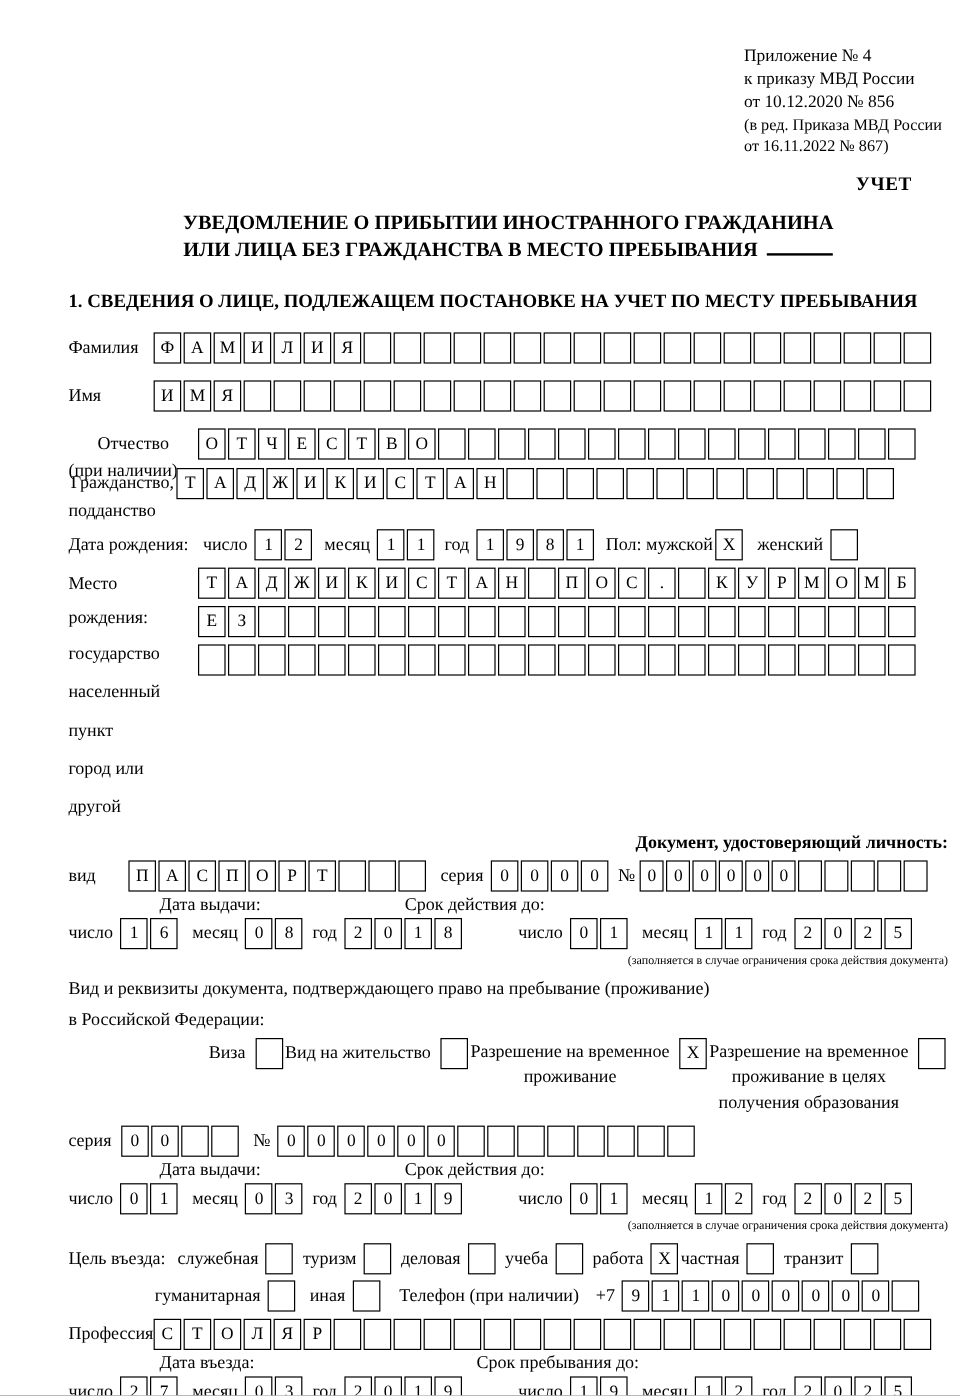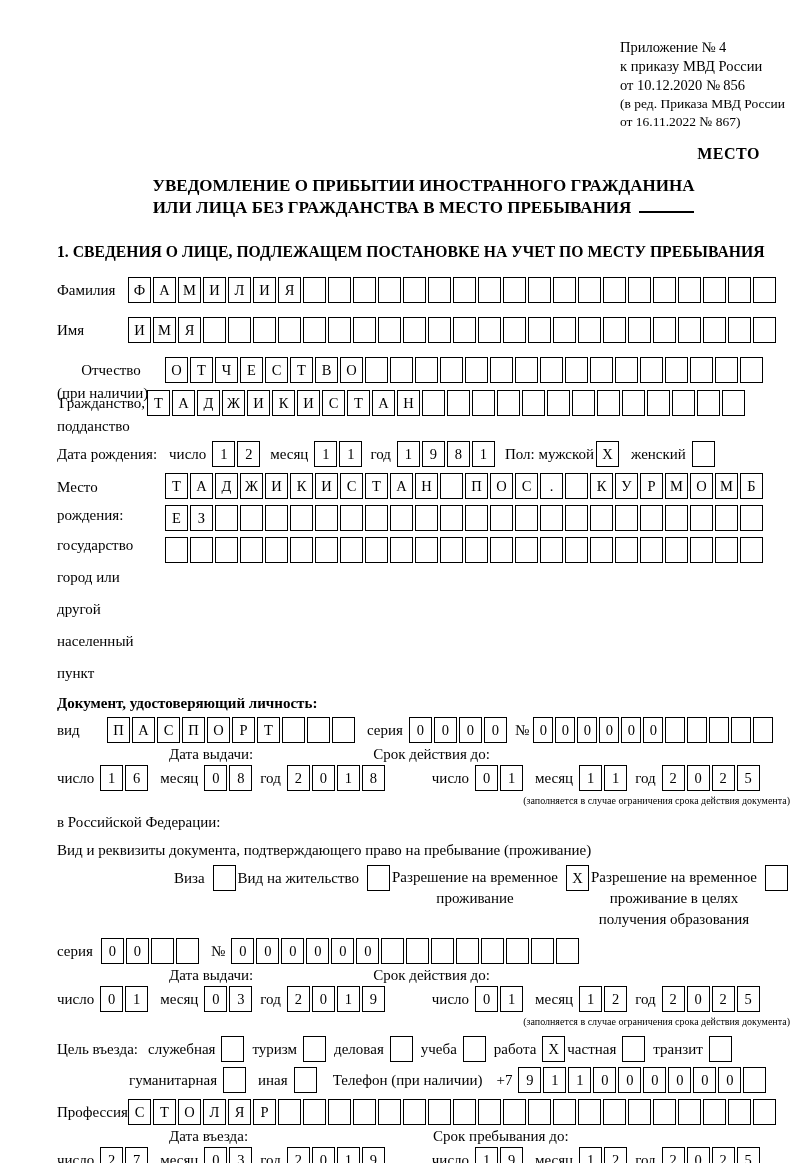--- a/index.html
+++ b/index.html
@@ -73,7 +73,7 @@
     <div class="sub">(в ред. Приказа МВД России</div>
     <div class="sub">от 16.11.2022 № 867)</div>
   </div>
-  <div class="forma">МЕСТО</div>
+  <div class="forma">УЧЕТ</div>
 
   <div class="title">
     <div>УВЕДОМЛЕНИЕ О ПРИБЫТИИ ИНОСТРАННОГО ГРАЖДАНИНА</div>

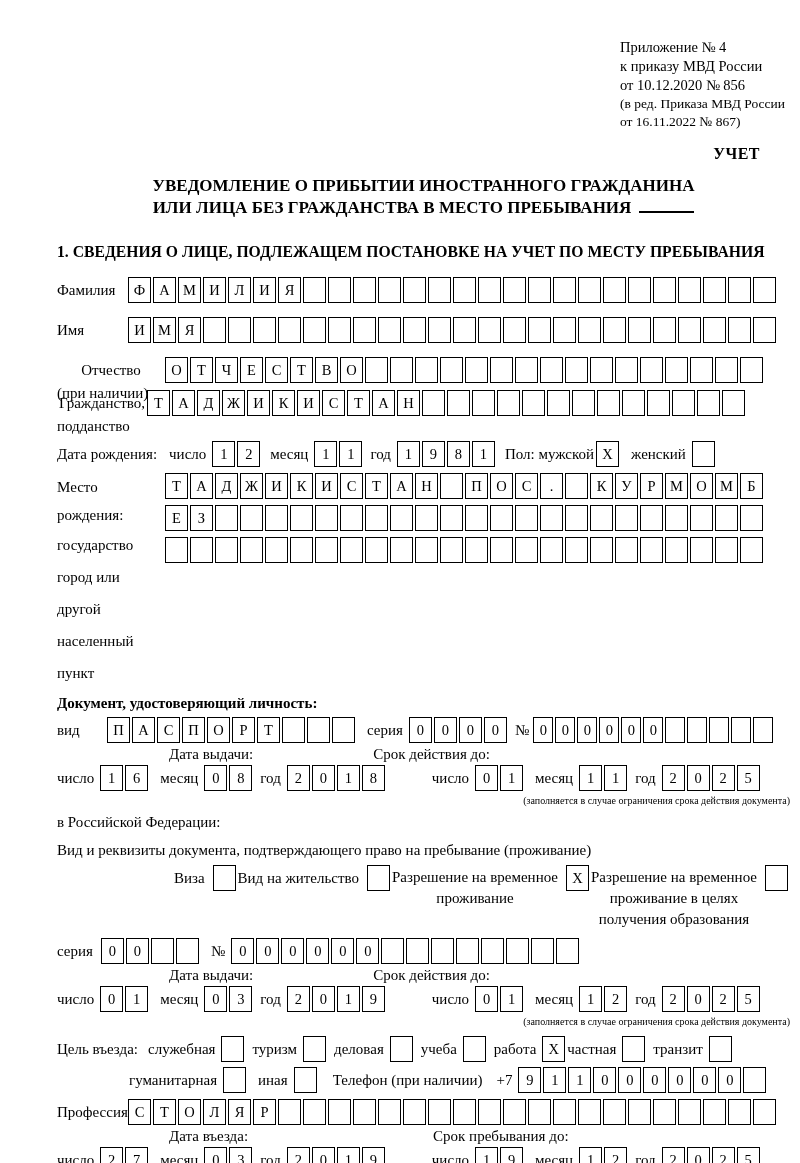--- a/index.html
+++ b/index.html
@@ -241,8 +241,8 @@
     <span class="bp-lines w108">
       <div>Место рождения:</div>
       <div>государство</div>
+      <div>населенный пункт</div>
       <div>город или другой</div>
-      <div>населенный пункт</div>
     </span>
     <span class="bp-rows">
       <span class="boxes">

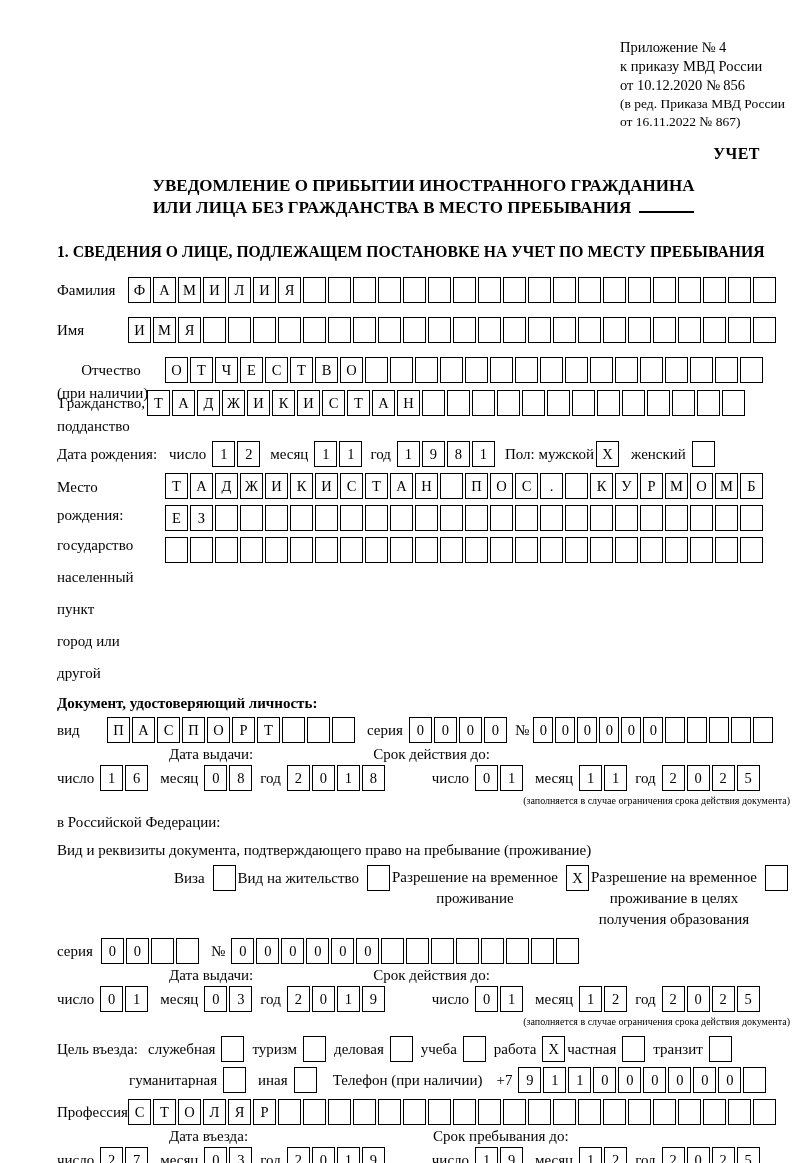--- a/index.html
+++ b/index.html
@@ -40,7 +40,7 @@
   .mb3{margin-bottom:14px;}
   .two-line div{line-height:20px;}
   .two-line div:first-child{line-height:26px;text-align:center;}
-  .doc-head{text-align:left;font-weight:bold;margin:6px 0 5px 0;font-size:15px;}
+  .doc-head{text-align:right;font-weight:bold;margin:6px 0 5px 0;font-size:15px;}
   .dates-head{display:flex;font-size:15px;margin-top:3px;}
   .dates-head .dh1{margin-left:112px;}
   .dates-head .dh2{margin-left:120px;}

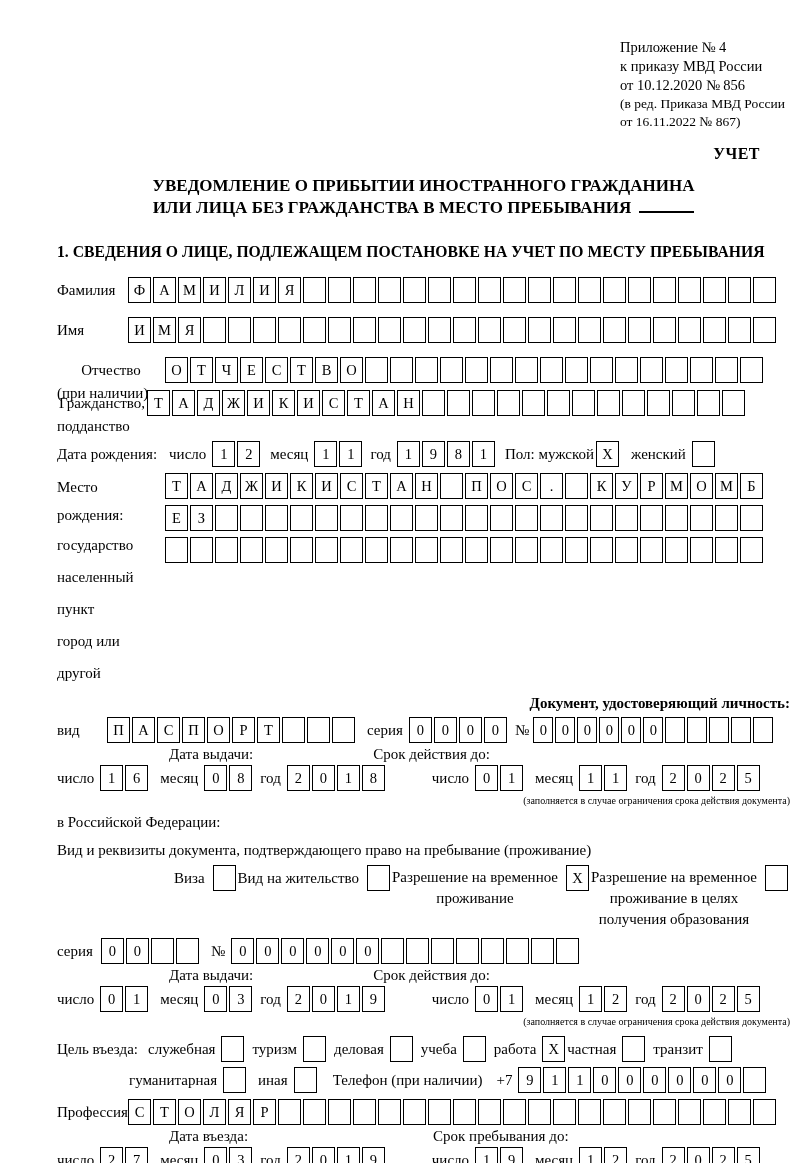--- a/index.html
+++ b/index.html
@@ -42,7 +42,7 @@
   .two-line div:first-child{line-height:26px;text-align:center;}
   .doc-head{text-align:right;font-weight:bold;margin:6px 0 5px 0;font-size:15px;}
   .dates-head{display:flex;font-size:15px;margin-top:3px;}
-  .dates-head .dh1{margin-left:112px;}
+  .dates-head .dh1{margin-left:76px;}
   .dates-head .dh2{margin-left:120px;}
   .dates-row{display:flex;margin-top:2px;}
   .dategroup{display:inline-flex;align-items:flex-start;}

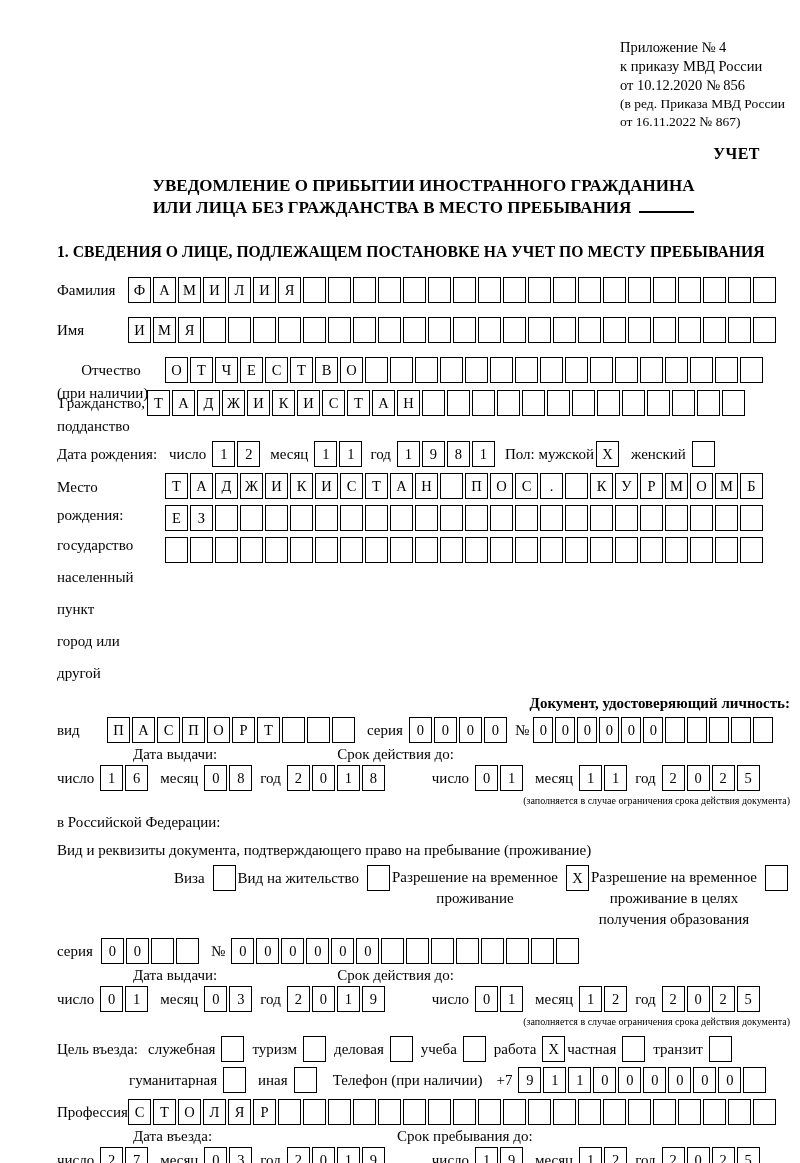--- a/index.html
+++ b/index.html
@@ -409,8 +409,8 @@
   </div>
   <div class="note-right">(заполняется в случае ограничения срока действия документа)</div>
 
+  <div class="plain mt2">Вид и реквизиты документа, подтверждающего право на пребывание (проживание)</div>
   <div class="plain">в Российской Федерации:</div>
-  <div class="plain mt2">Вид и реквизиты документа, подтверждающего право на пребывание (проживание)</div>
 
   <div class="opts-row">
     <span class="opt">

